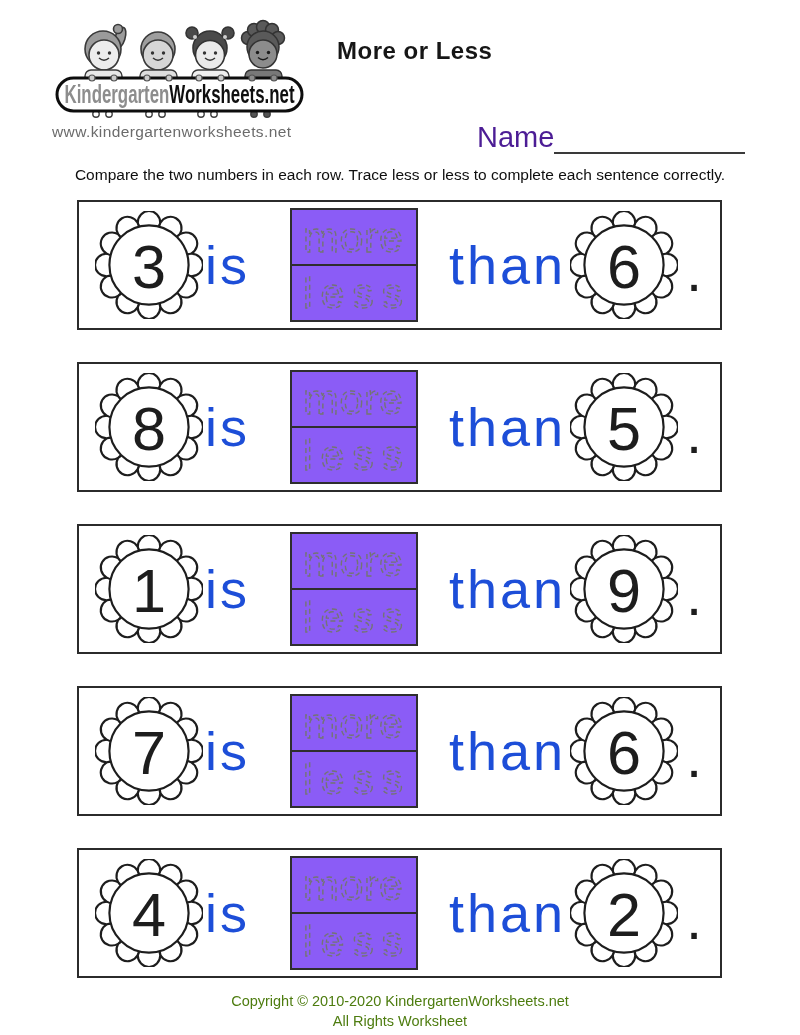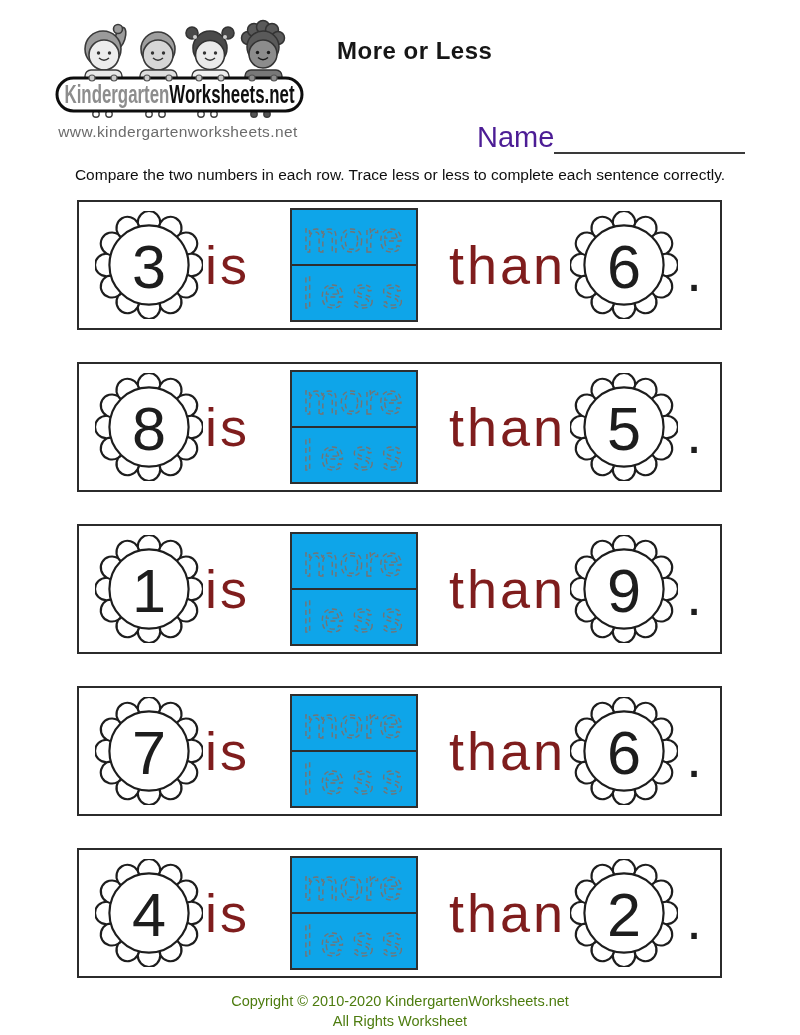--- a/index.html
+++ b/index.html
@@ -14,7 +14,7 @@
   .logo { position: absolute; left: 52px; top: 16px; width: 252px; }
   .logo-art { display: block; width: 252px; height: 104px; }
   .logo-url {
-    margin-top: 3px; text-align: center;
+    margin-top: 3px; 
     font-size: 15.5px; letter-spacing: 0.4px; color: #6b6b6b;
   }
 

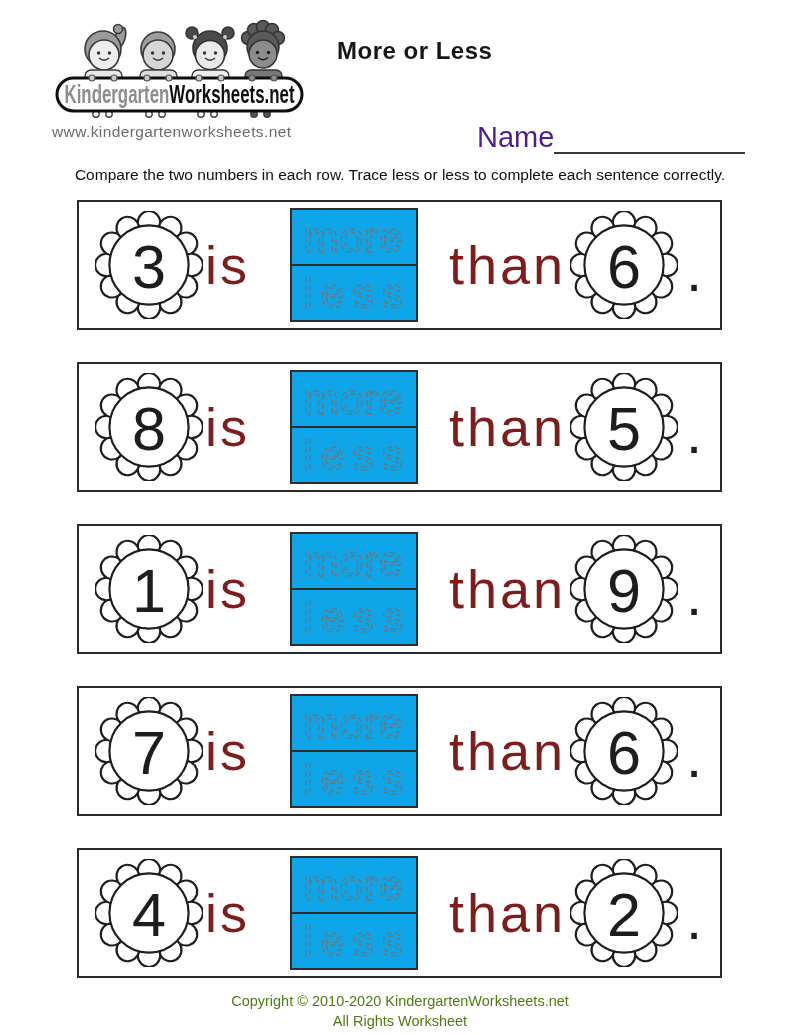--- a/index.html
+++ b/index.html
@@ -51,7 +51,7 @@
 
   .word {
     font-size: 54px; font-weight: 400; letter-spacing: 3px; line-height: 1;
-    color: #7f1d1d; white-space: nowrap;
+    color: #1d4ed8; white-space: nowrap;
   }
   .word.is { margin-left: 2px; }
   .word.than { margin-left: 17px; }

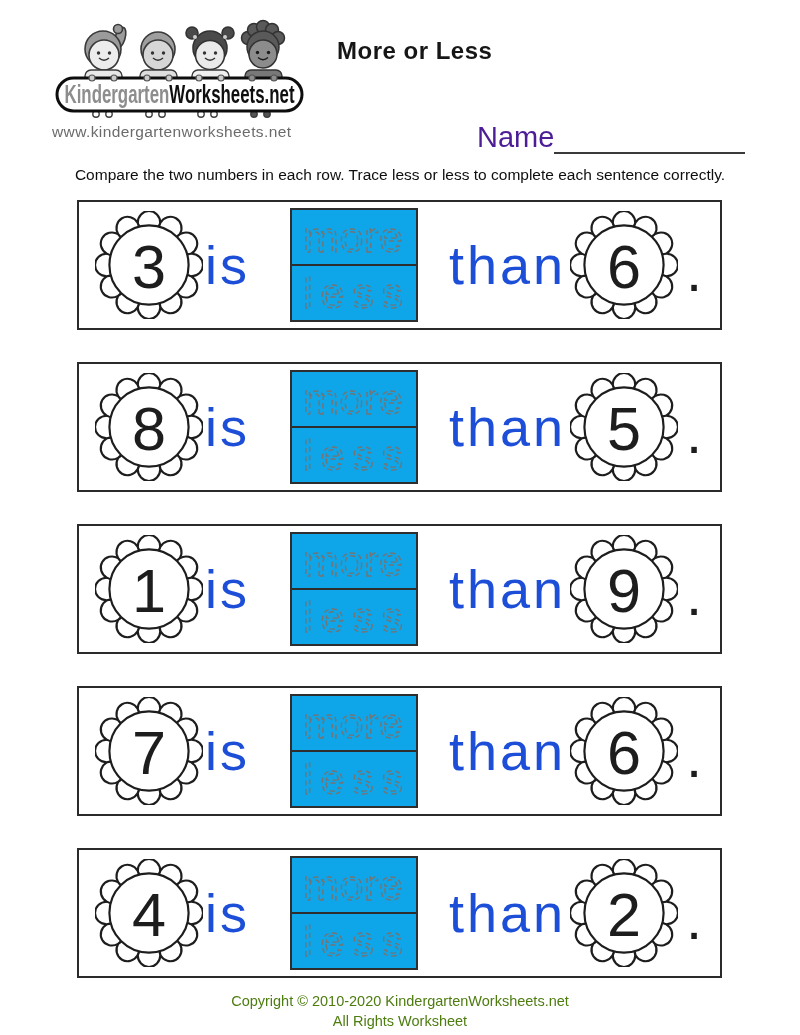--- a/index.html
+++ b/index.html
@@ -57,7 +57,7 @@
   .word.than { margin-left: 17px; }
 
   .tracebox {
-    width: 128px; height: 114px; border: 2px solid #2e2e2e; background: #0ea5e9;
+    width: 128px; height: 114px; border: 2px solid #2e2e2e; background: #8b5cf6;
     margin-left: 40px; margin-right: 14px; flex: 0 0 auto;
     display: flex; flex-direction: column;
   }

